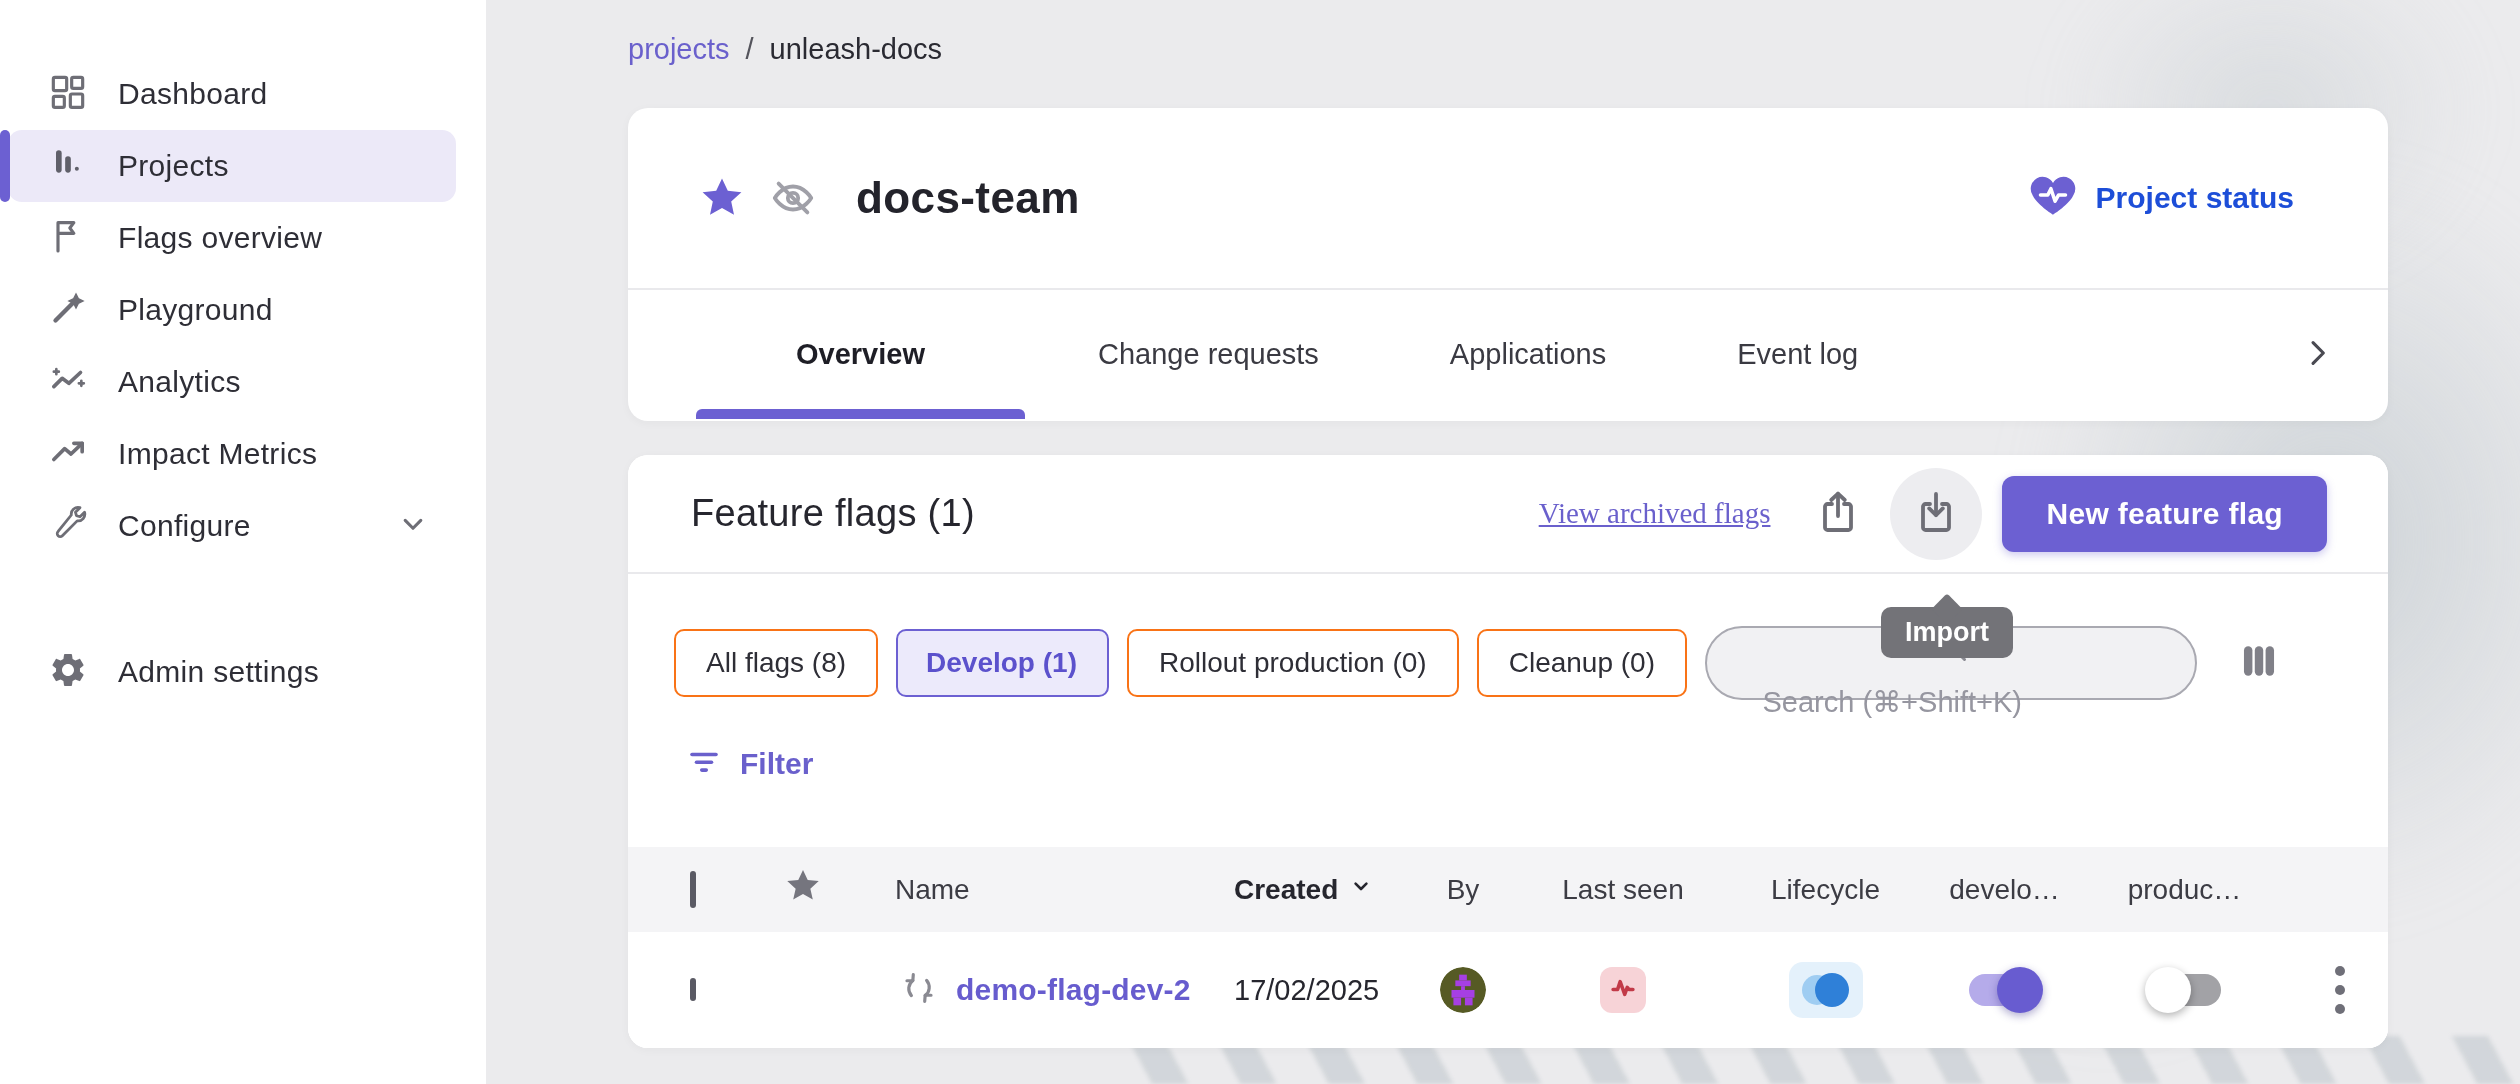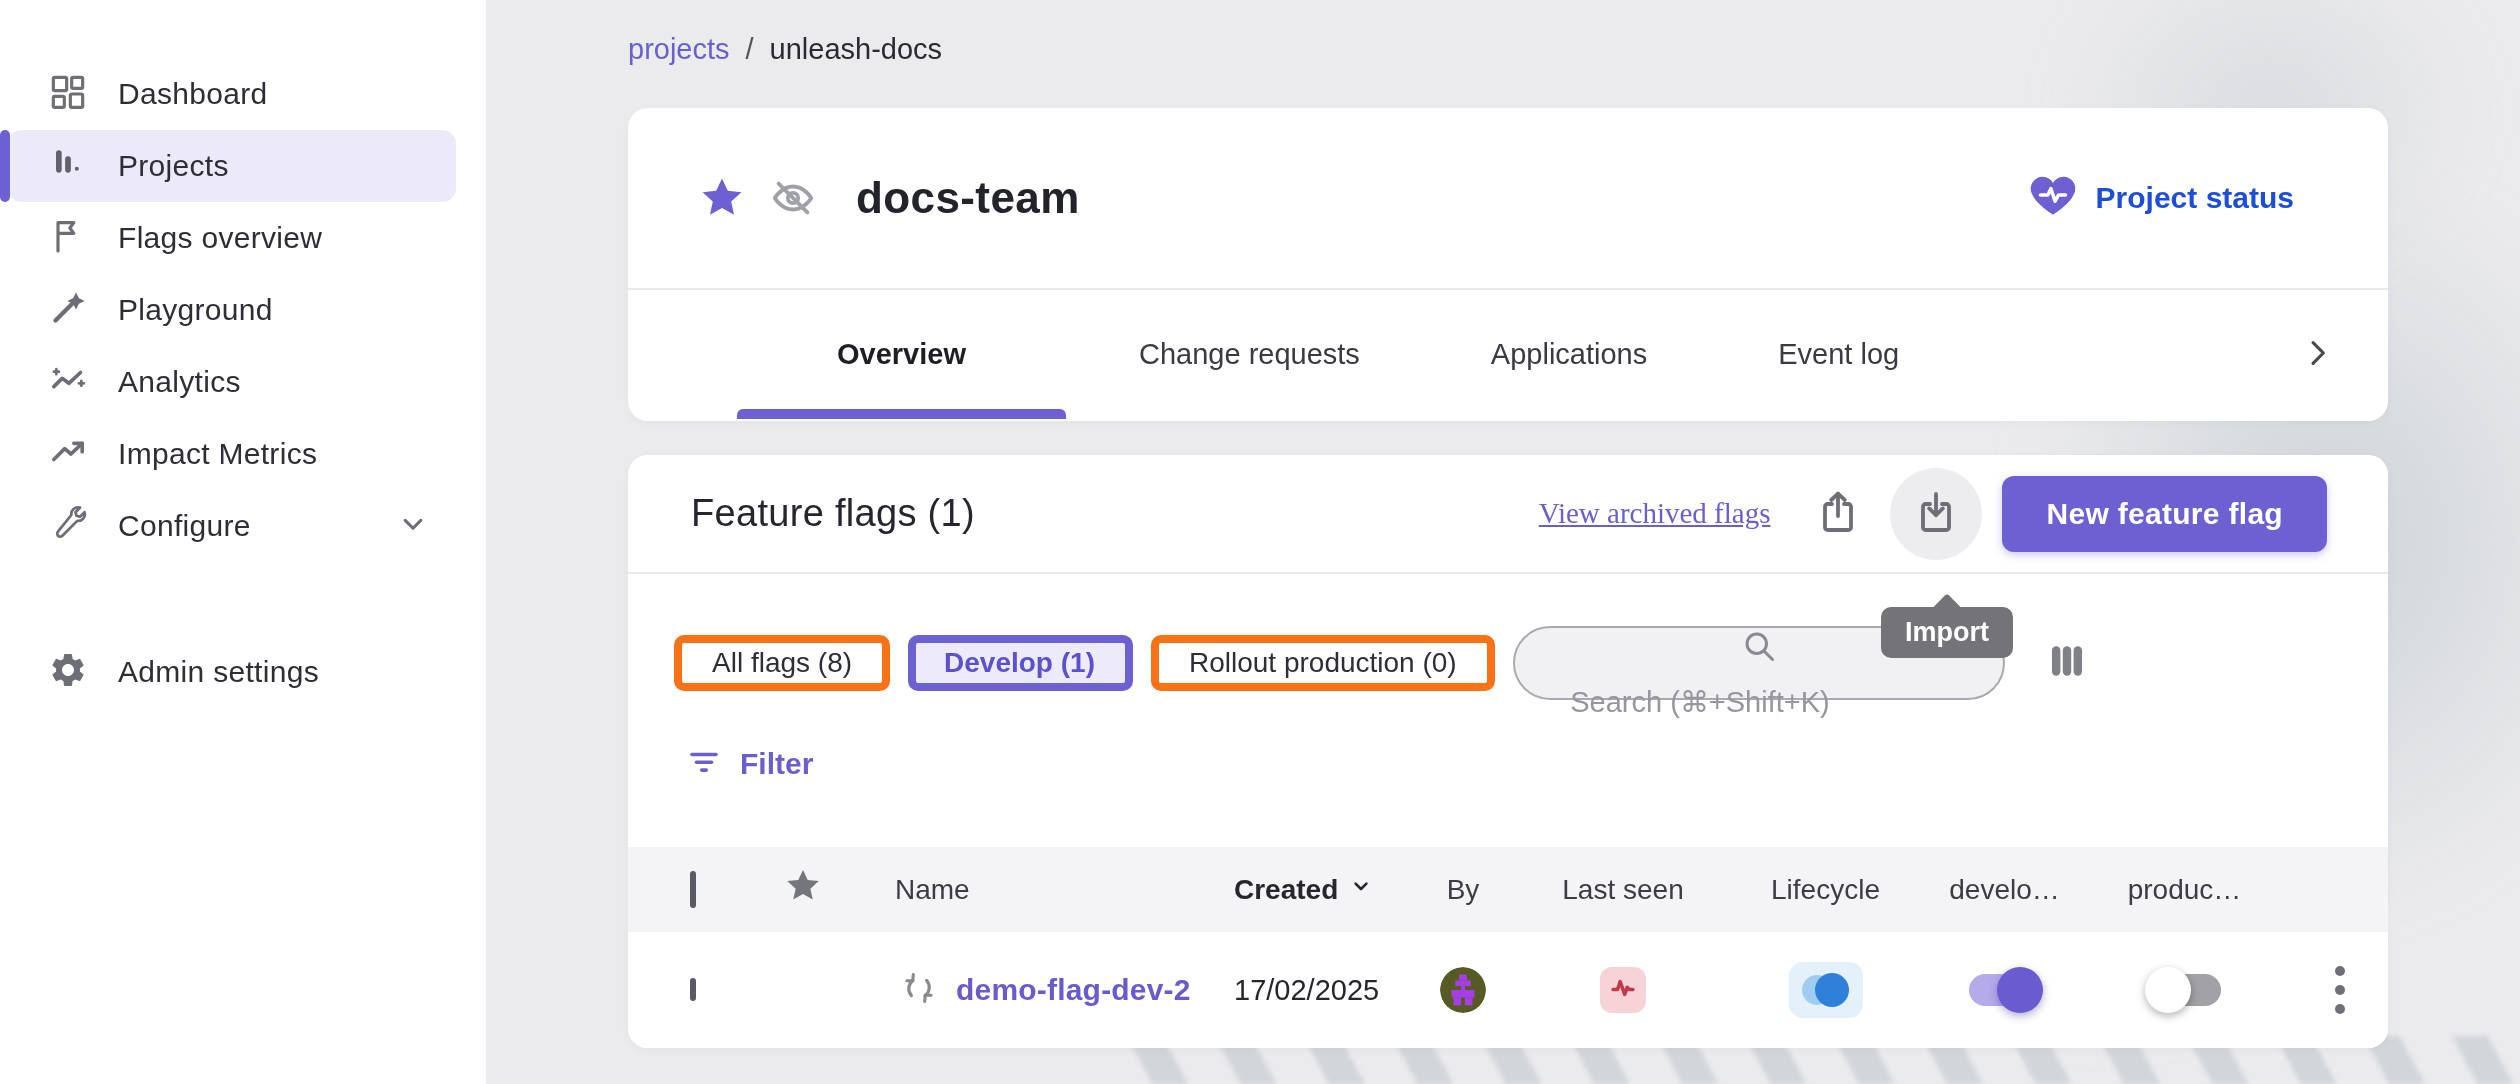--- a/index.html
+++ b/index.html
@@ -71,7 +71,7 @@
   .project-status .status-label { font-size:30px; font-weight:bold; color:#1d4ed8; }
 
   
-  .tabs { height:129px; display:flex; align-items:stretch; padding-left:109px; }
+  .tabs { height:129px; display:flex; align-items:stretch; padding-left:68px; }
   .tab { position:relative; display:flex; align-items:center; padding:0 58px; font-size:29px; color:#3a3a42; cursor:pointer; margin-right:15px; }
   .tab.active { padding:0 100px; font-weight:bold; color:#1e1e26; }
   .tab.active::after {

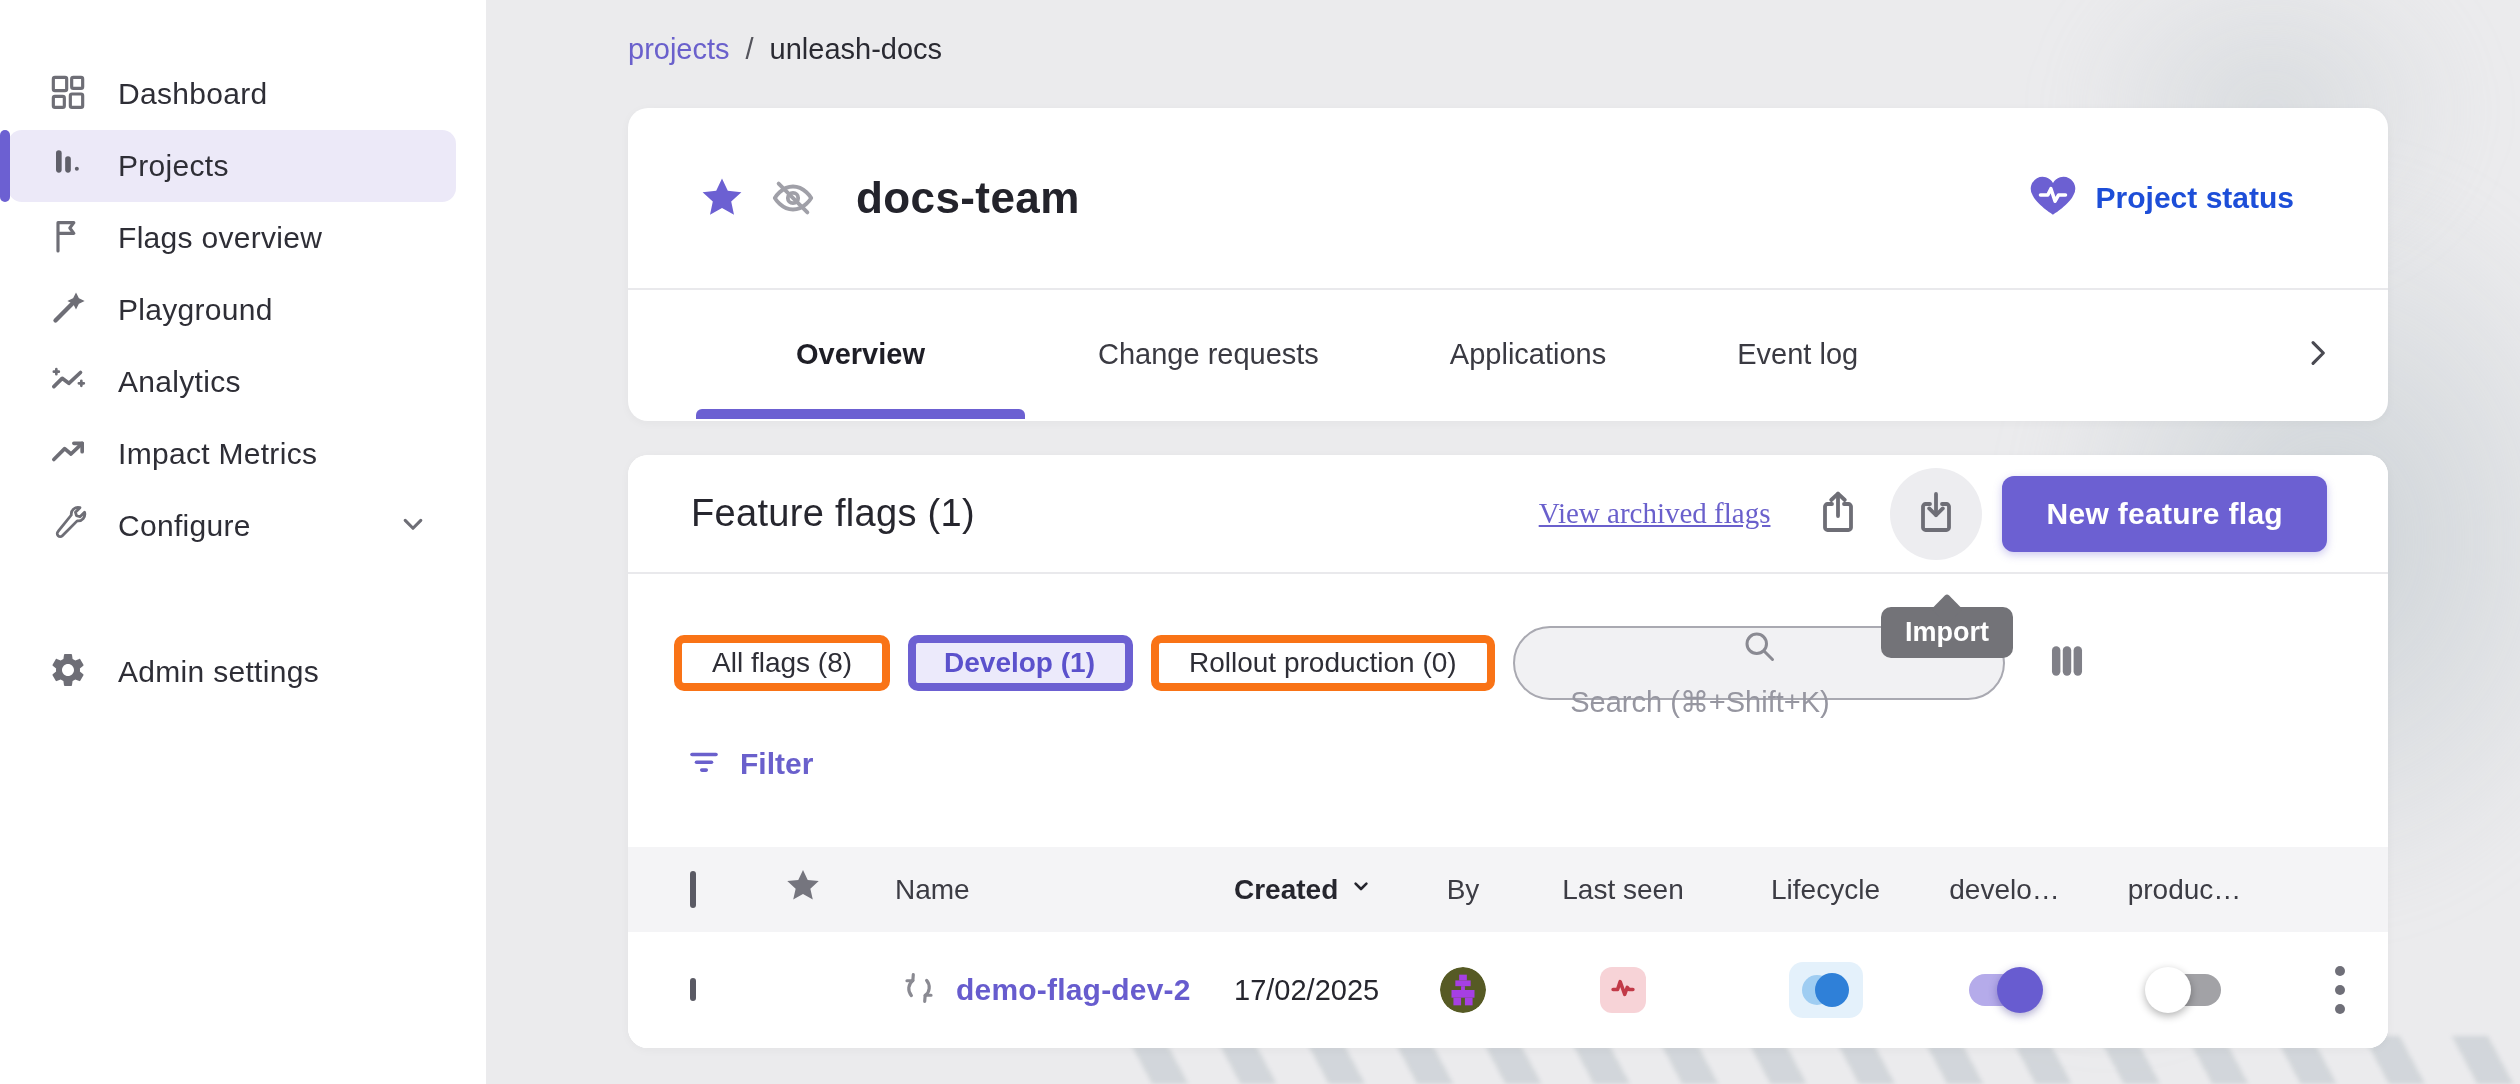--- a/index.html
+++ b/index.html
@@ -107,8 +107,8 @@
   
   .chips-row { display:flex; align-items:center; margin:52px 0 0 46px; }
   .chip {
-    height:56px; display:flex; align-items:center; padding:0 30px;
-    border:8px solid #f97316; border-radius:10px; background:#fff;
+    height:68px; display:flex; align-items:center; padding:0 30px;
+    border:2px solid #f97316; border-radius:10px; background:#fff;
     font-size:28px; color:#2e2e36; margin-right:18px; cursor:pointer; white-space:nowrap;
   }
   .chip.active { border-color:#6c60d2; background:#eceafb; color:#5b51cc; font-weight:bold;padding-left:28px; }

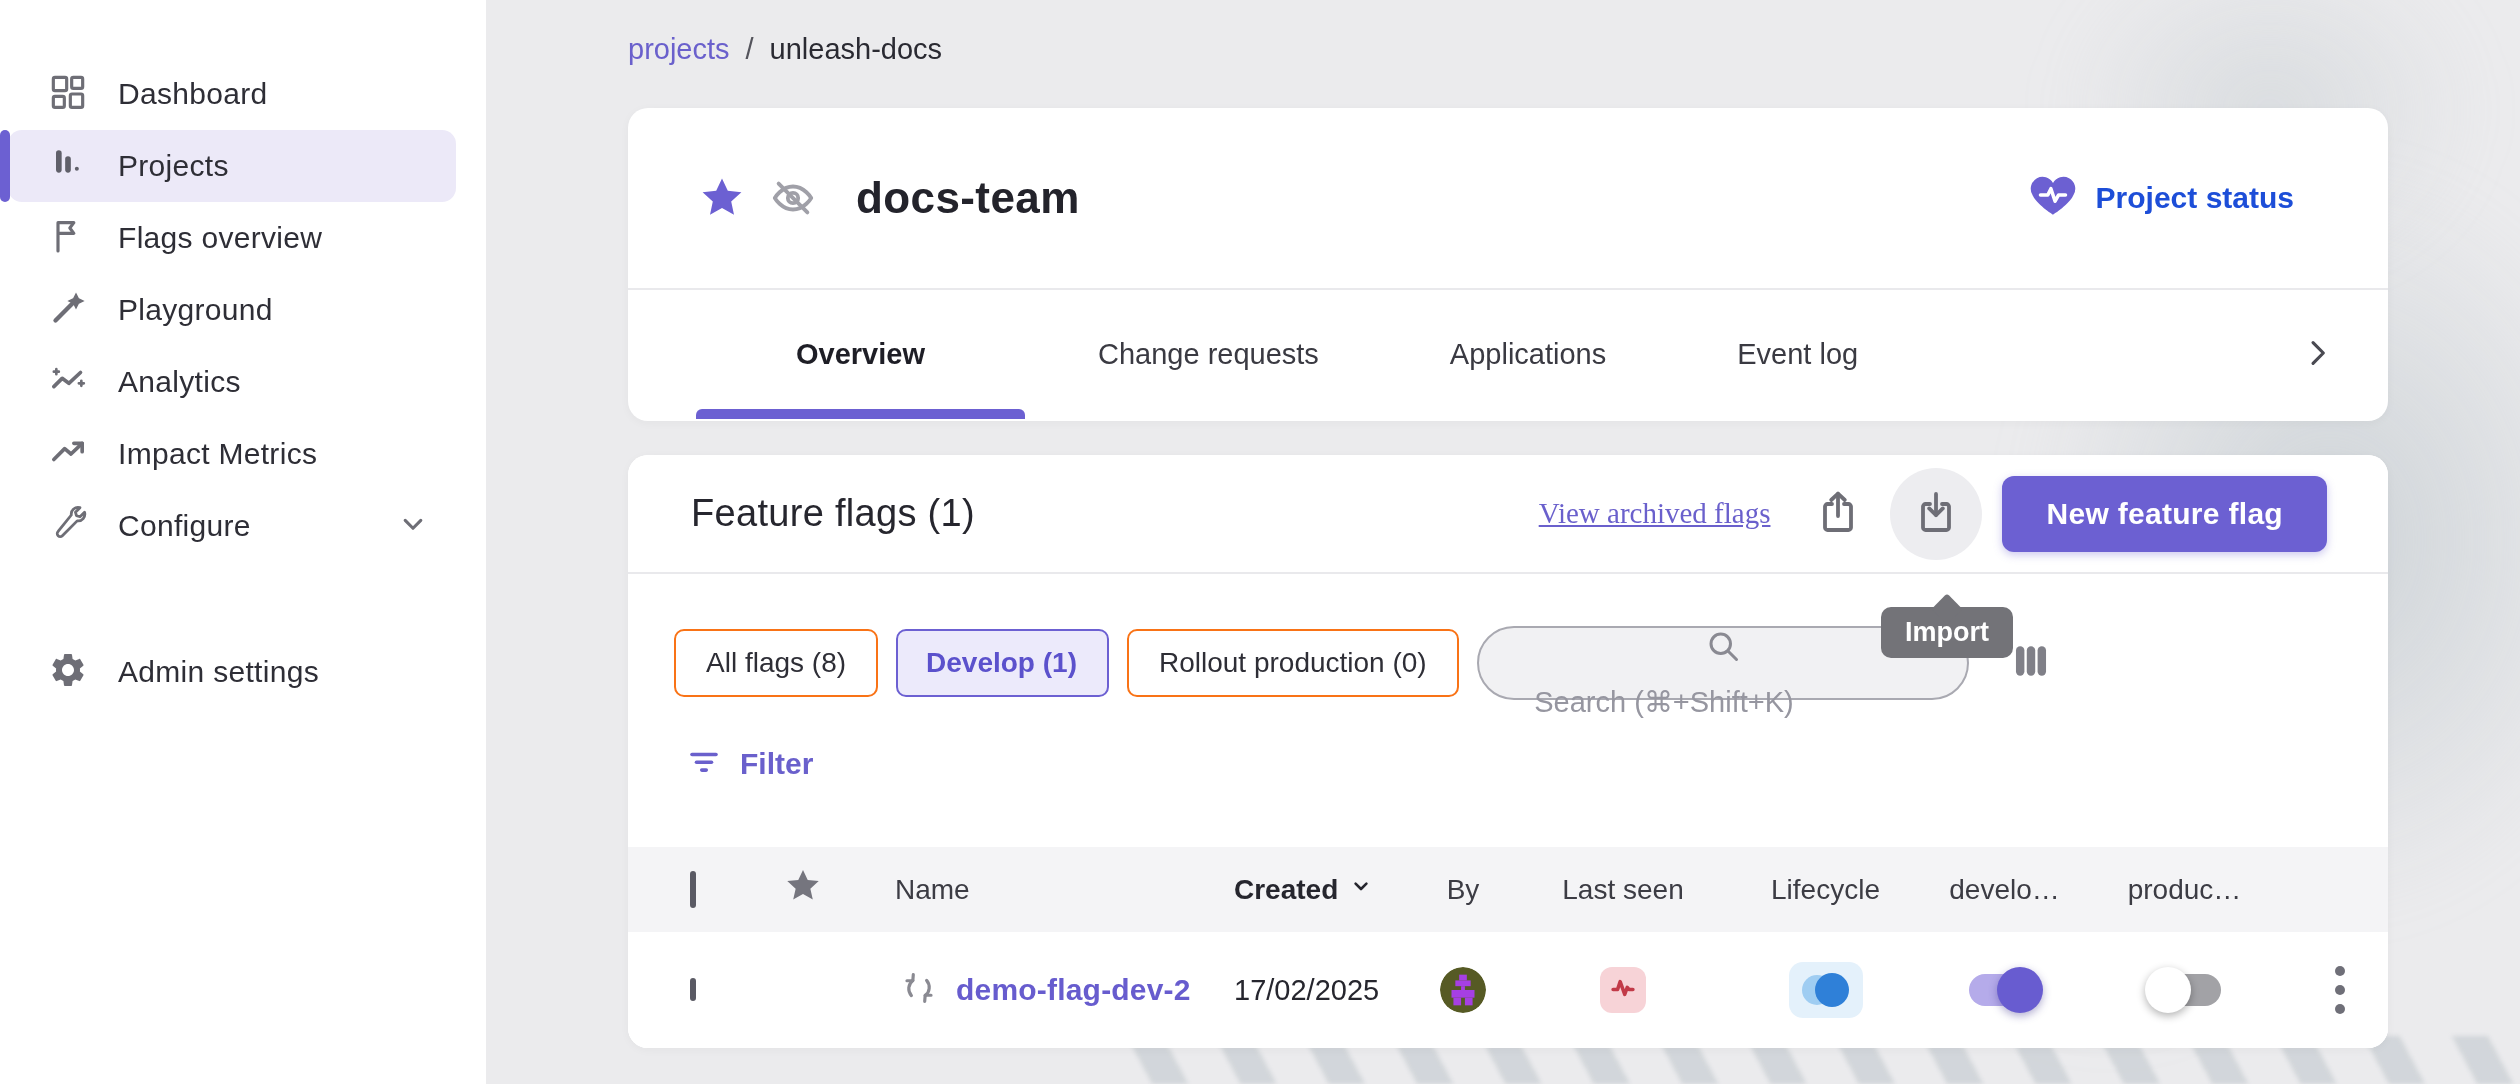--- a/index.html
+++ b/index.html
@@ -349,6 +349,7 @@
         <span class="chip">All flags (8)</span>
         <span class="chip active">Develop (1)</span>
         <span class="chip">Rollout production (0)</span>
+        <span class="chip">Cleanup (0)</span>
         <span class="search-box">
           <span>
             <svg width="36" height="36" viewBox="0 0 24 24" fill="none" stroke="#8a8a92" stroke-width="2" stroke-linecap="round">

